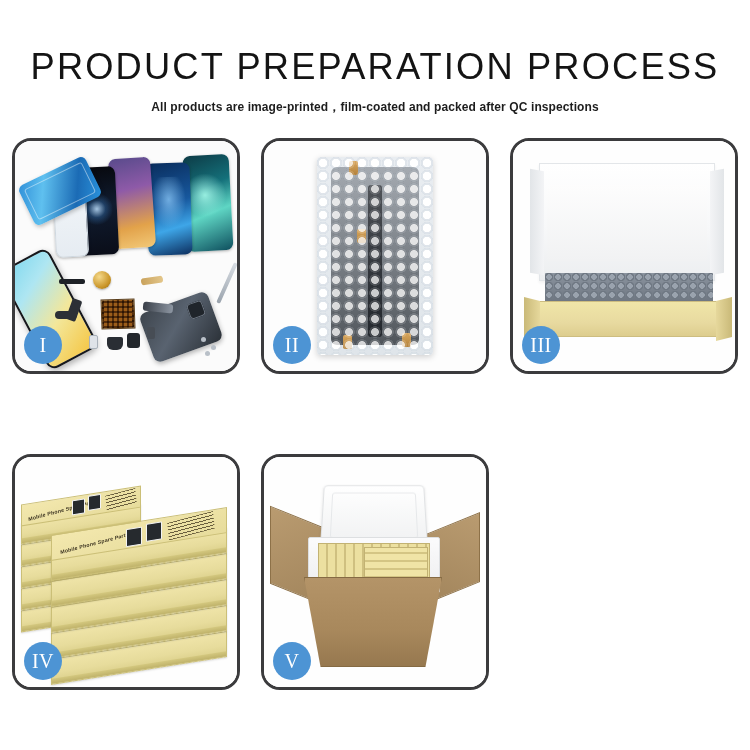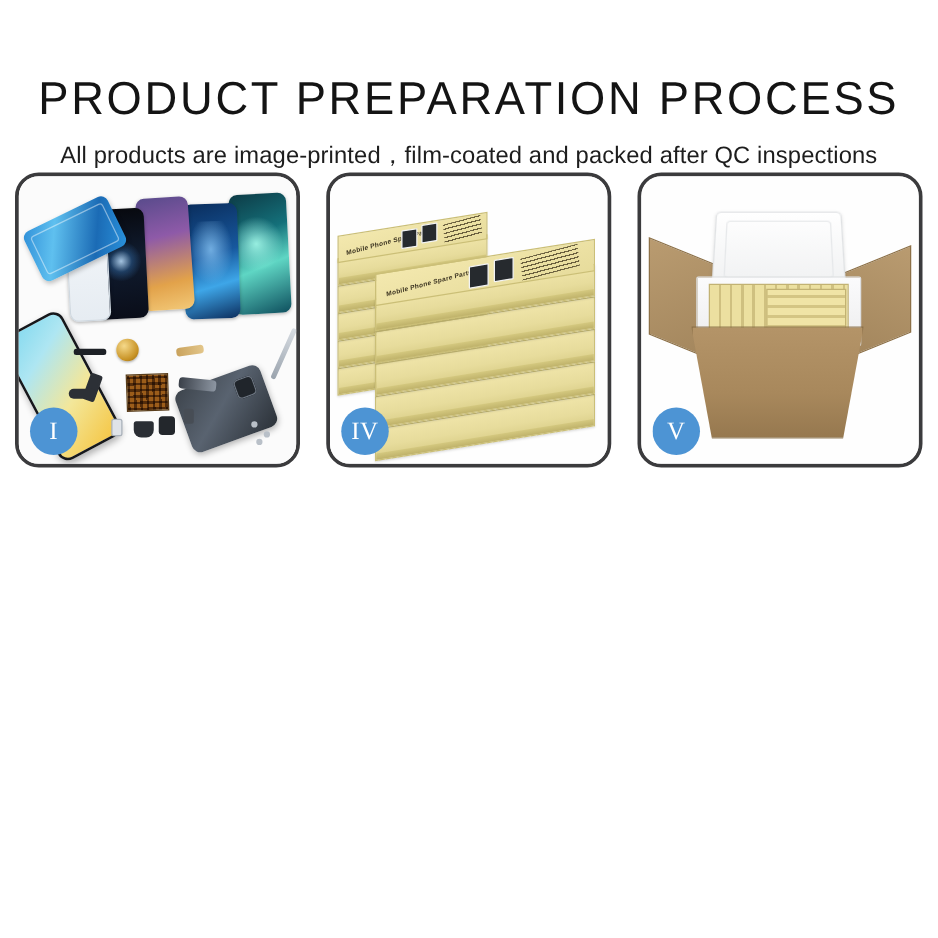--- a/index.html
+++ b/index.html
@@ -12,7 +12,7 @@
   }
 
   
-  #header { width:750px; padding-top:60px; text-align:center; }
+  #header { width:750px; padding-top:48px; text-align:center; }
   #title {
     font-size:37px;
     font-weight:400;

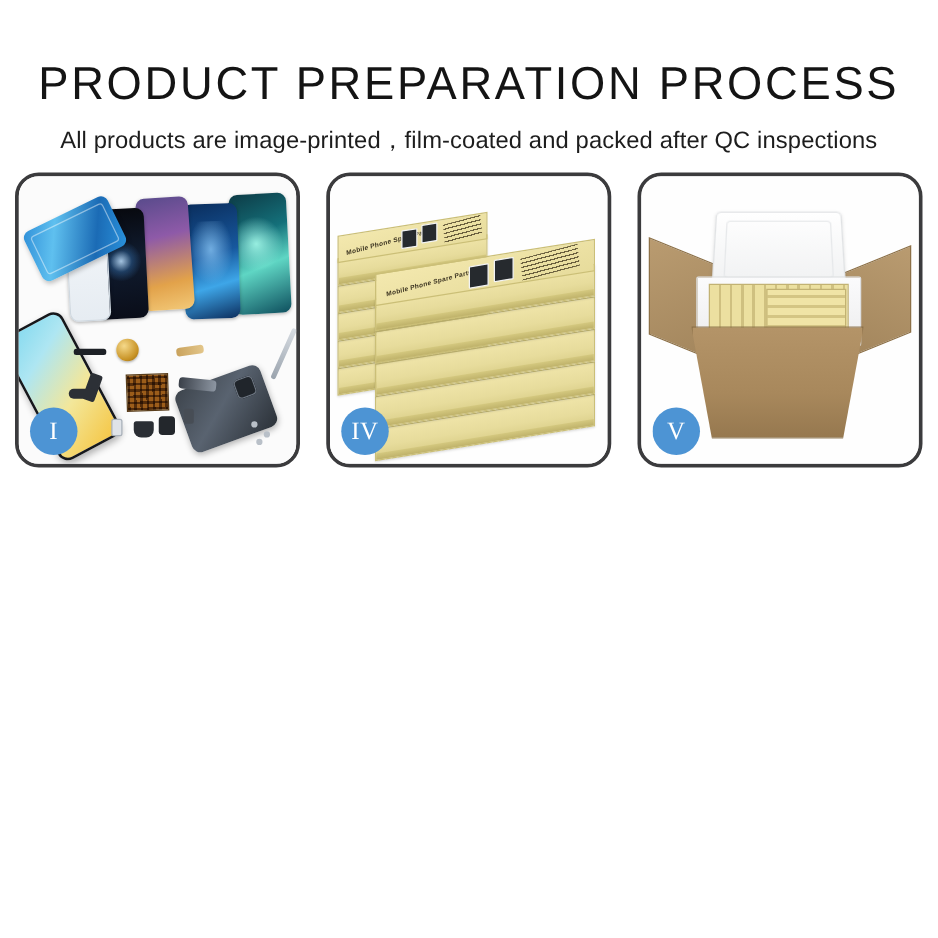--- a/index.html
+++ b/index.html
@@ -24,8 +24,8 @@
   }
   #subtitle {
     margin-top:12px;
-    font-size:19px;
-    font-weight:400;
+    font-size:12px;
+    font-weight:700;
     letter-spacing:0.1px;
     color:#1d1d1d;
     white-space:nowrap;

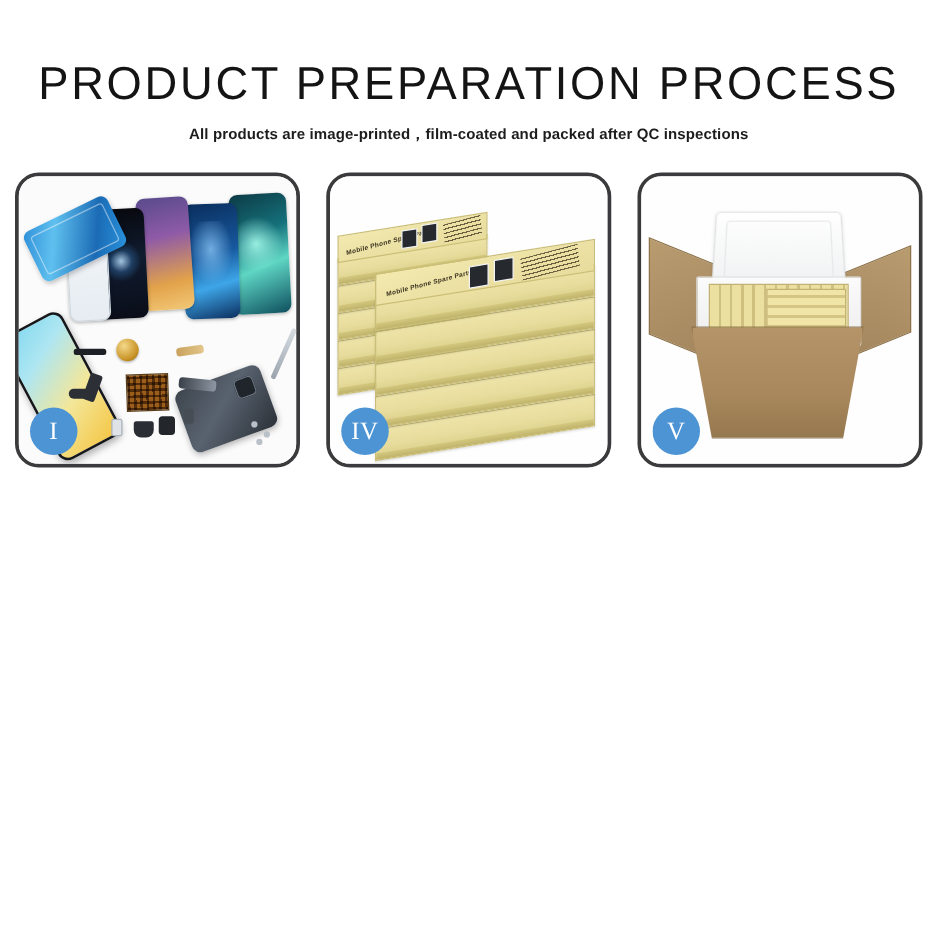--- a/index.html
+++ b/index.html
@@ -443,6 +443,21 @@
     <div class="badge">I</div>
   </div>
 
+  <div class="panel">
+    <div class="stage">
+      <div class="p2-bg"></div>
+      <div class="bubblepack">
+        <div class="bp-inner"></div>
+        <div class="bp-strip"></div>
+        <div class="bp-tab bp-t1"></div>
+        <div class="bp-tab bp-t2"></div>
+        <div class="bp-tab bp-t3"></div>
+        <div class="bp-tab bp-t4"></div>
+        <div class="bp-bubbles"></div>
+      </div>
+    </div>
+    <div class="badge">II</div>
+  </div>
 
 
   <div class="panel">

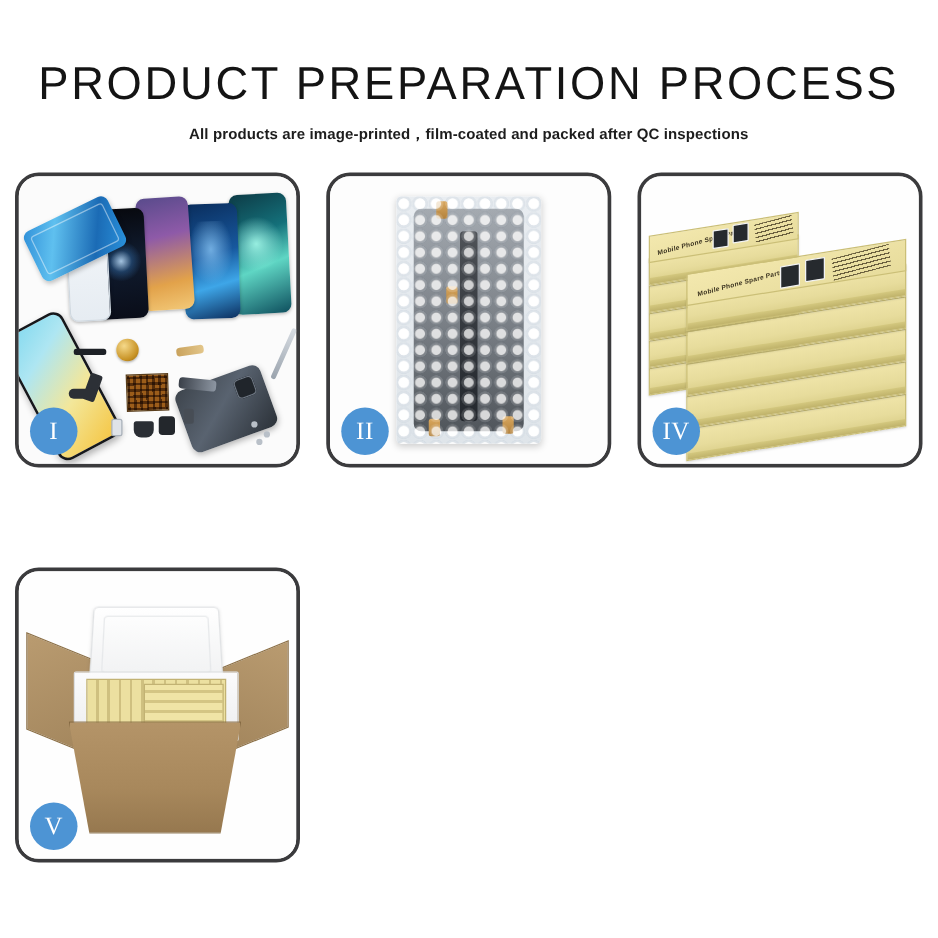--- a/index.html
+++ b/index.html
@@ -459,6 +459,16 @@
     <div class="badge">II</div>
   </div>
 
+  <div class="panel">
+    <div class="stage">
+      <div class="p3-bg"></div>
+      <div class="b3-lid"></div>
+      <div class="b3-foam"></div>
+      <div class="b3-fill"></div>
+      <div class="b3-tray"></div>
+    </div>
+    <div class="badge">III</div>
+  </div>
 
   <div class="panel">
     <div class="stage">

